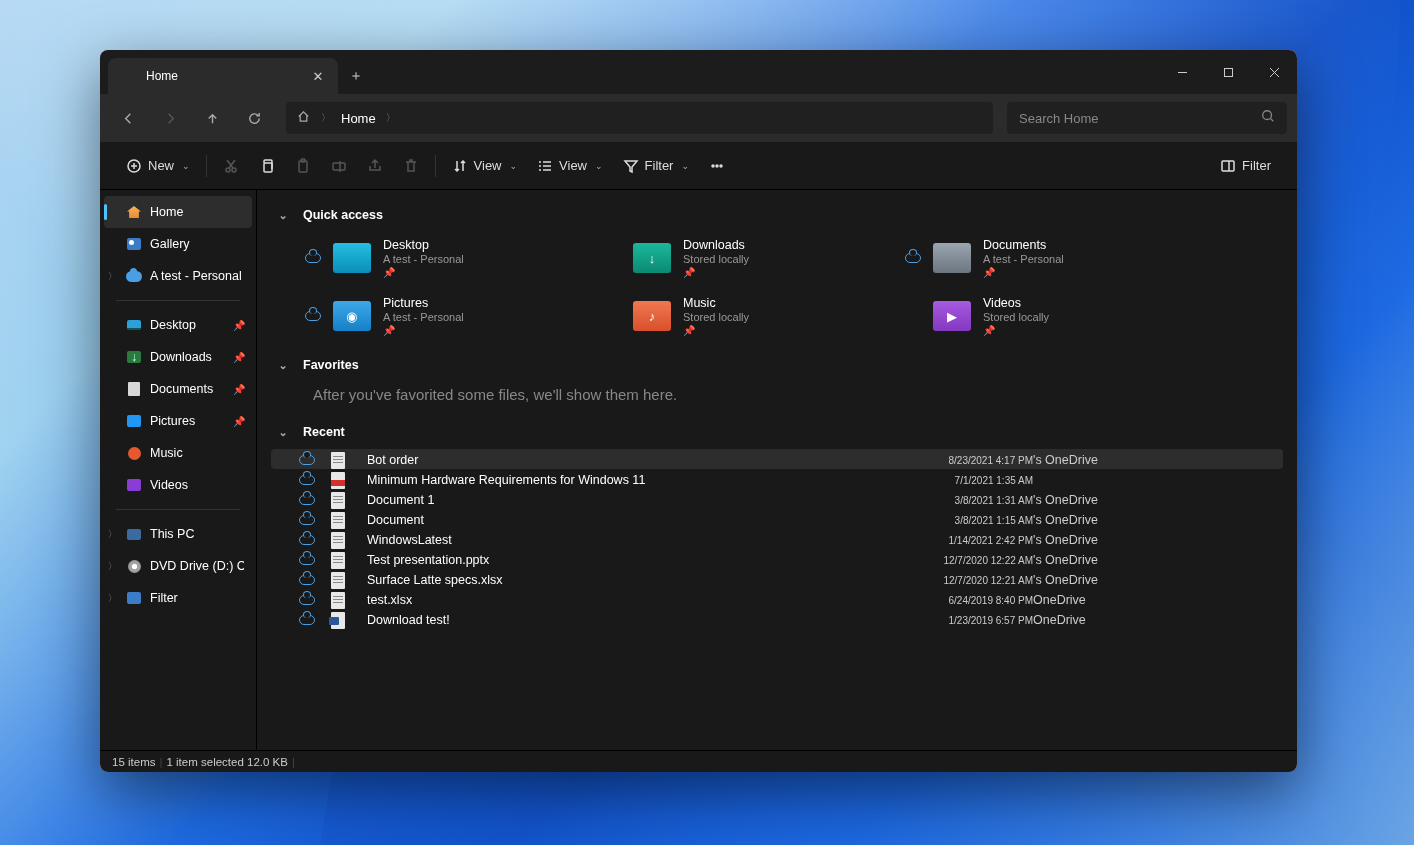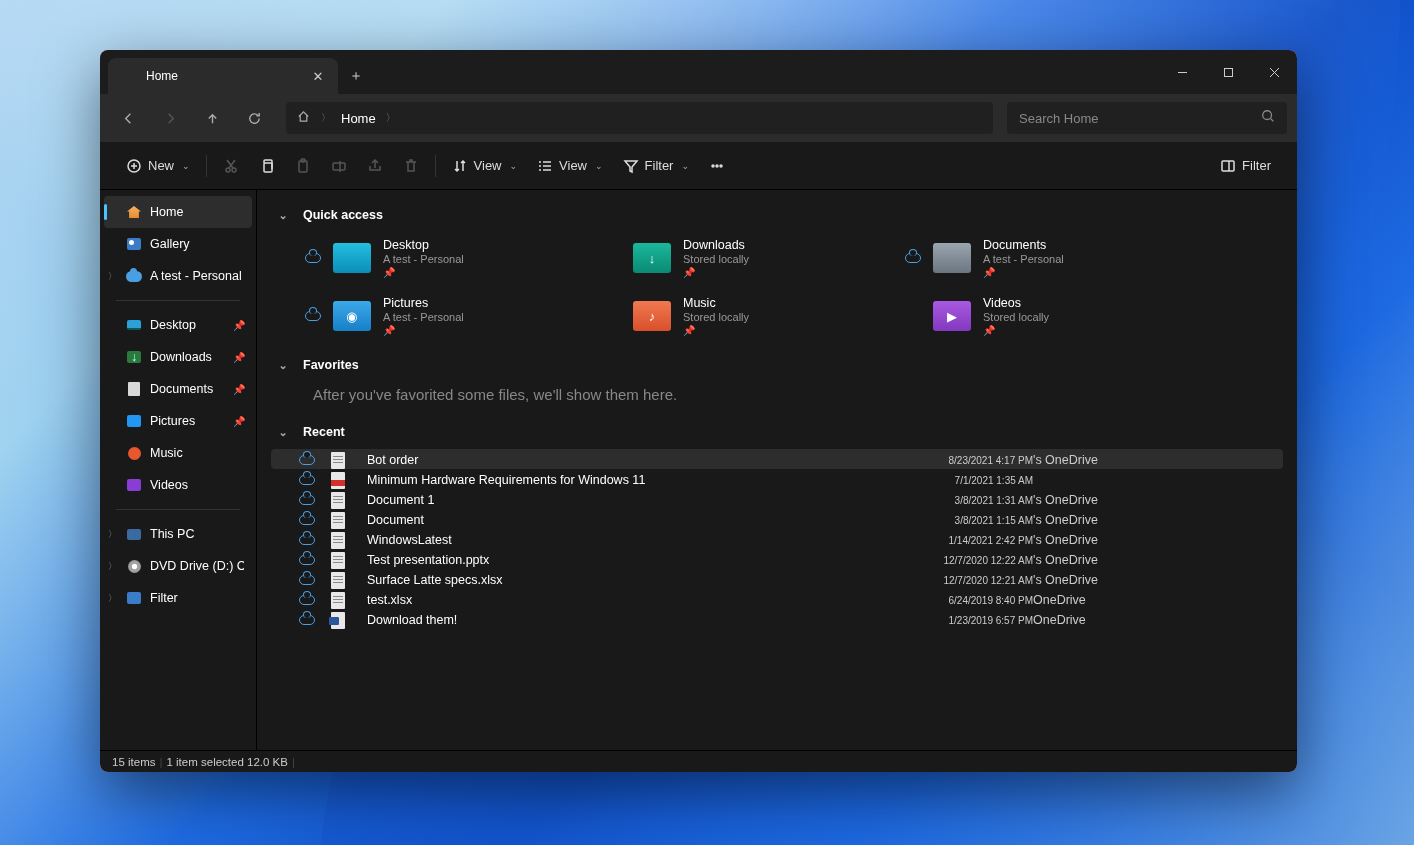--- a/index.html
+++ b/index.html
@@ -561,7 +561,7 @@
     <span class="rr-icon">
               <span class="ico-word"></span>
             </span>
-    <span class="rr-name">Download them!</span>
+    <span class="rr-name">Download test!</span>
     <span class="rr-date">1/23/2019 6:57 PM</span>
     <span class="rr-loc">OneDrive</span>
           </div>

